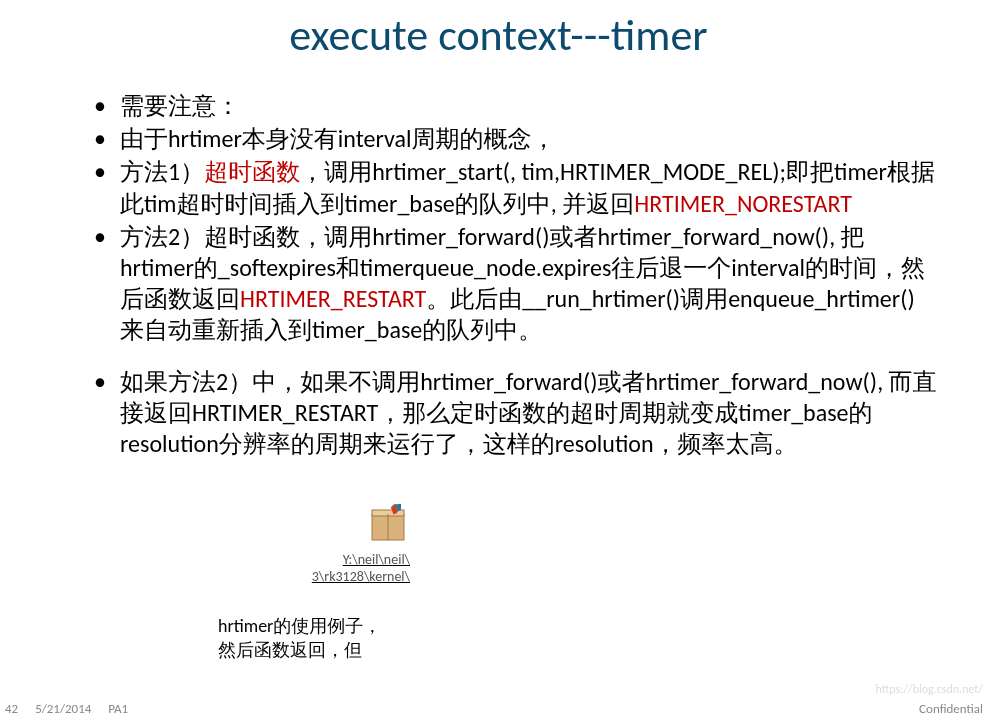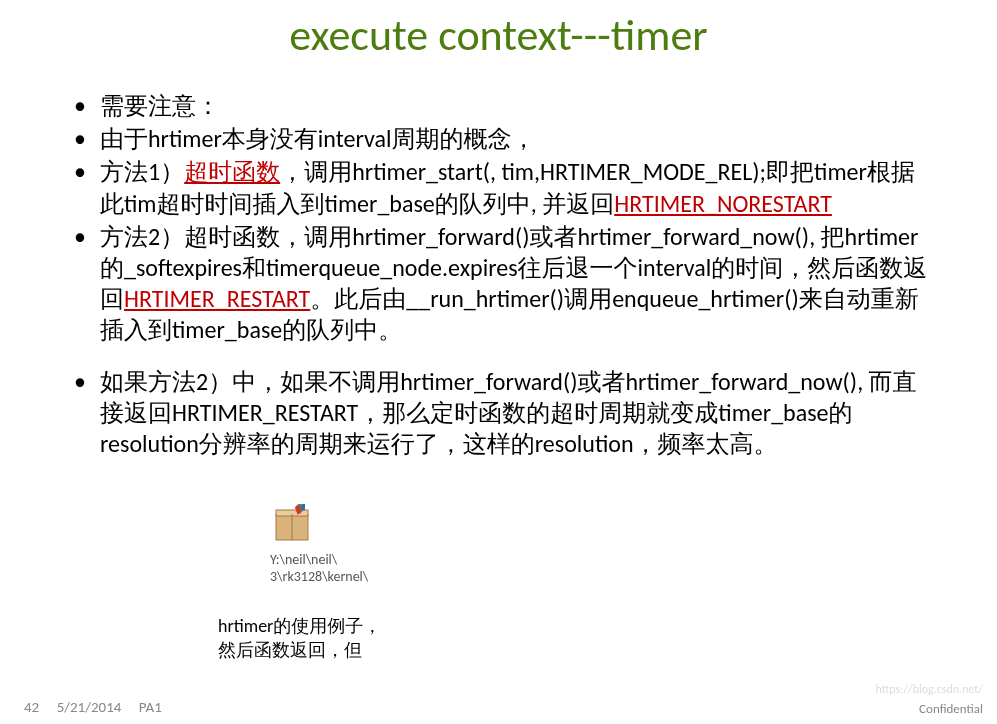--- a/index.html
+++ b/index.html
@@ -21,7 +21,7 @@
   .title {
     text-align: center;
     font-size: 44px;
-    color: #4d7c0f;
+    color: #0c4a6e;
     padding-top: 8px;
     padding-bottom: 8px;
   }

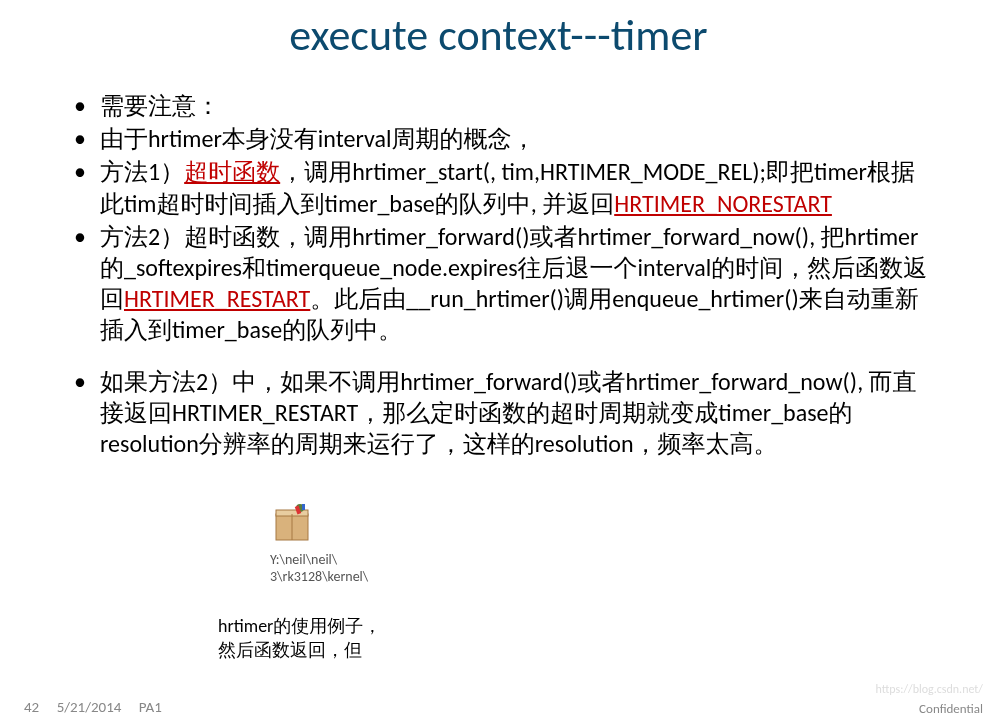--- a/index.html
+++ b/index.html
@@ -26,7 +26,7 @@
     padding-bottom: 8px;
   }
   .content {
-    padding: 20px 60px 0 80px;
+    padding: 20px 60px 0 100px;
     font-size: 24px;
     color: #000;
     line-height: 1.3;

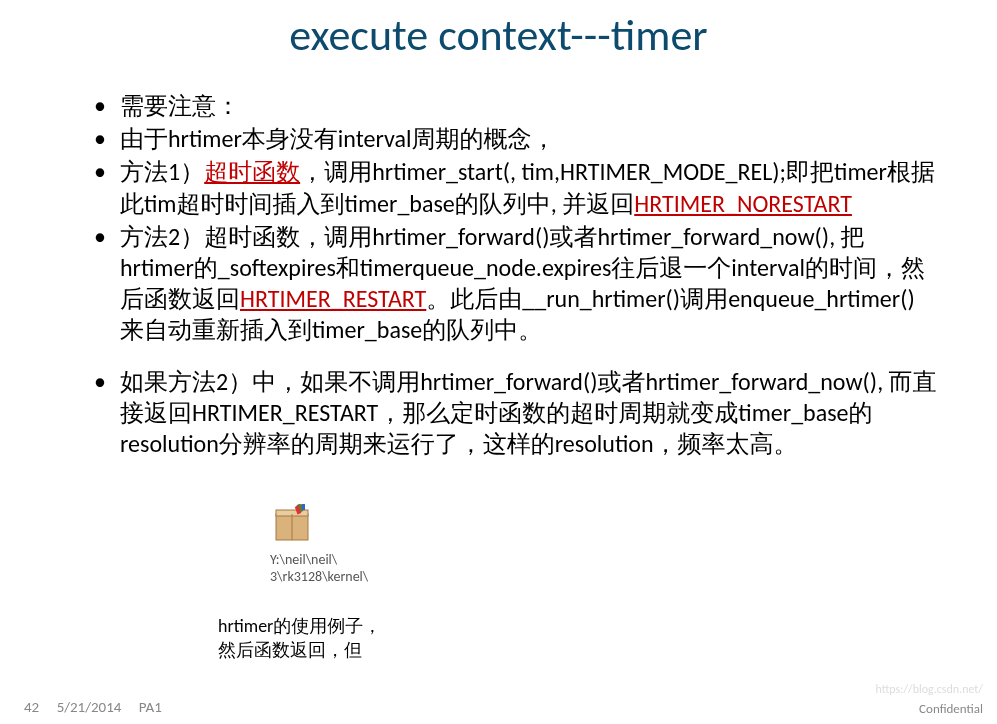--- a/index.html
+++ b/index.html
@@ -43,7 +43,7 @@
     top: 0;
     color: #000;
   }
-  .red { color: #c00000; text-decoration: underline; }
+  .red { color: #c00000; }
   .spacer { height: 18px; }
   .file-icon-wrap {
     position: absolute;

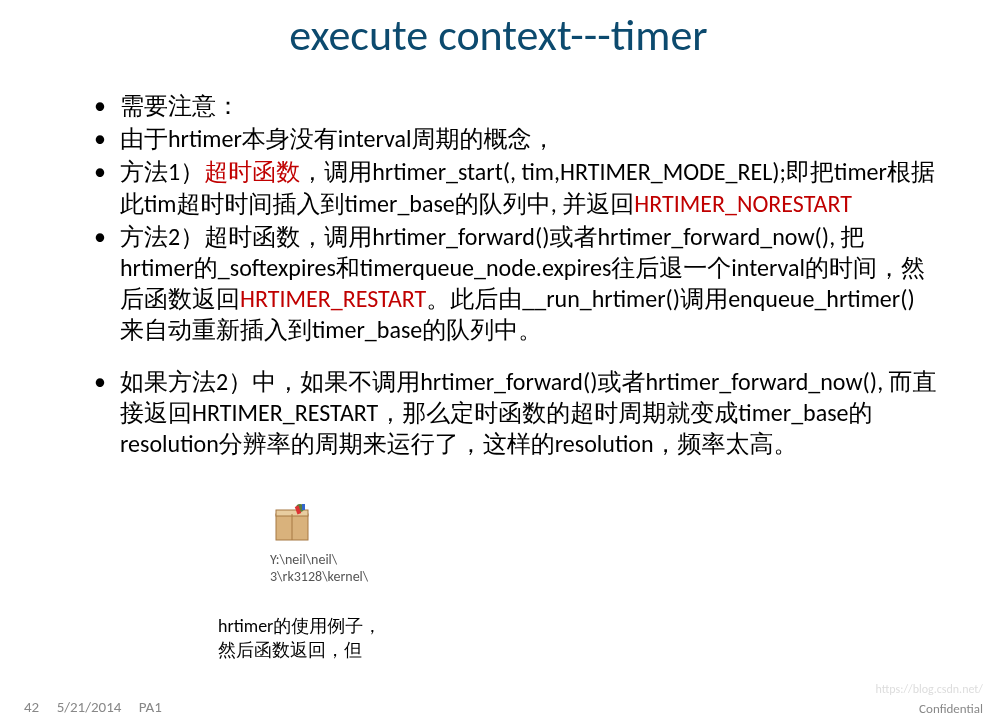--- a/index.html
+++ b/index.html
@@ -50,7 +50,8 @@
     top: 500px;
     left: 270px;
     width: 140px;
-    text-align: left;
+    text-align: right;
+    text-decoration: underline;
   }
   .file-caption {
     font-size: 14px;

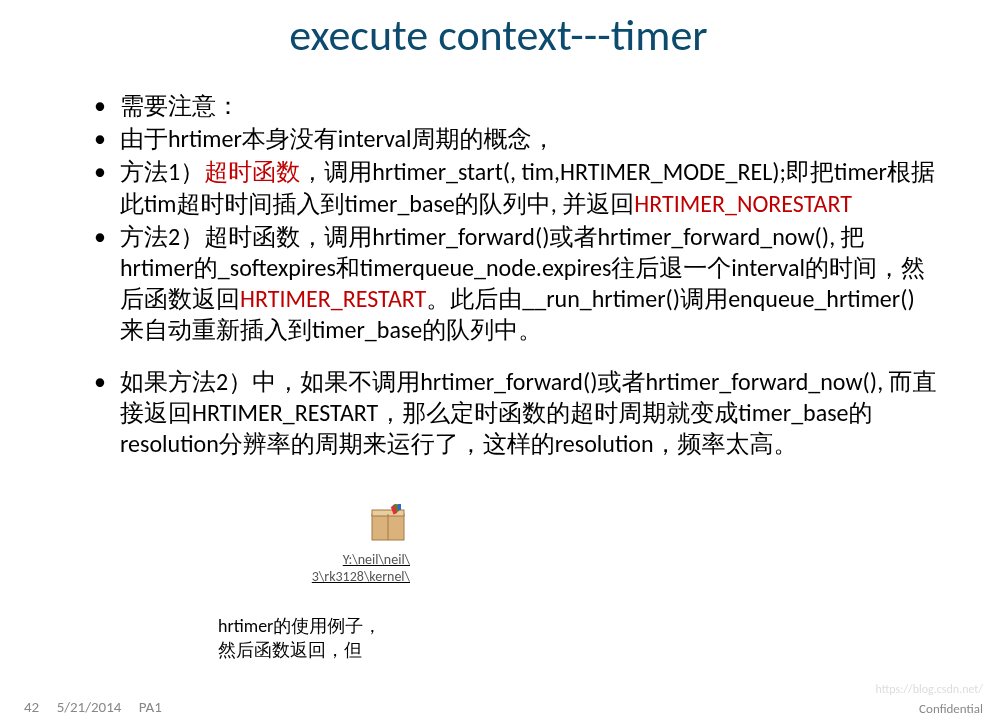--- a/index.html
+++ b/index.html
@@ -69,8 +69,8 @@
   .footer-left {
     position: absolute;
     bottom: 8px;
-    left: 24px;
-    font-size: 15px;
+    left: 5px;
+    font-size: 13px;
     color: #888;
   }
   .footer-left span { margin-right: 14px; }

